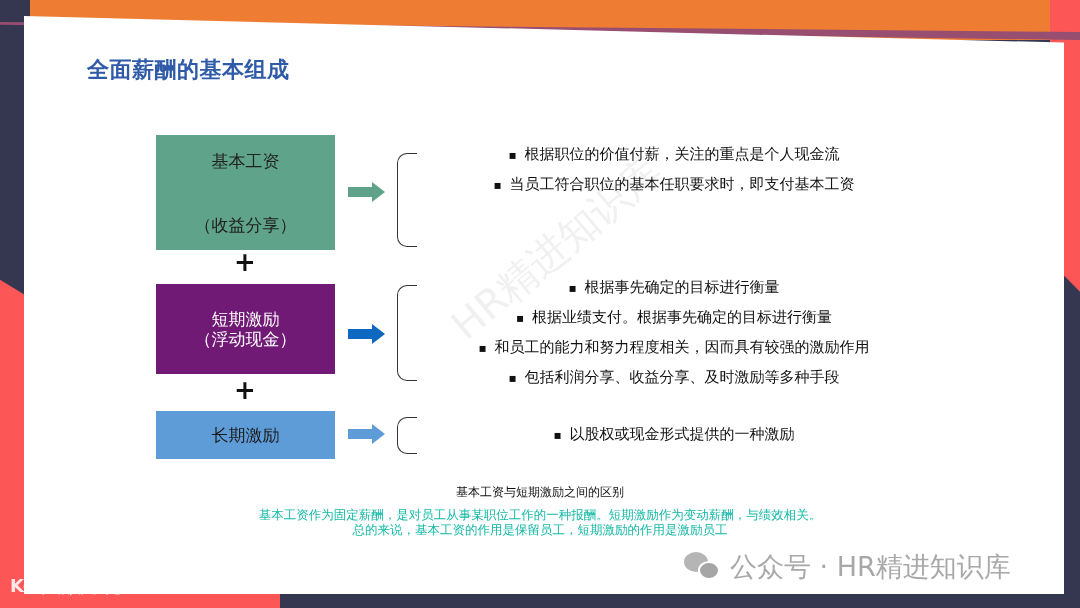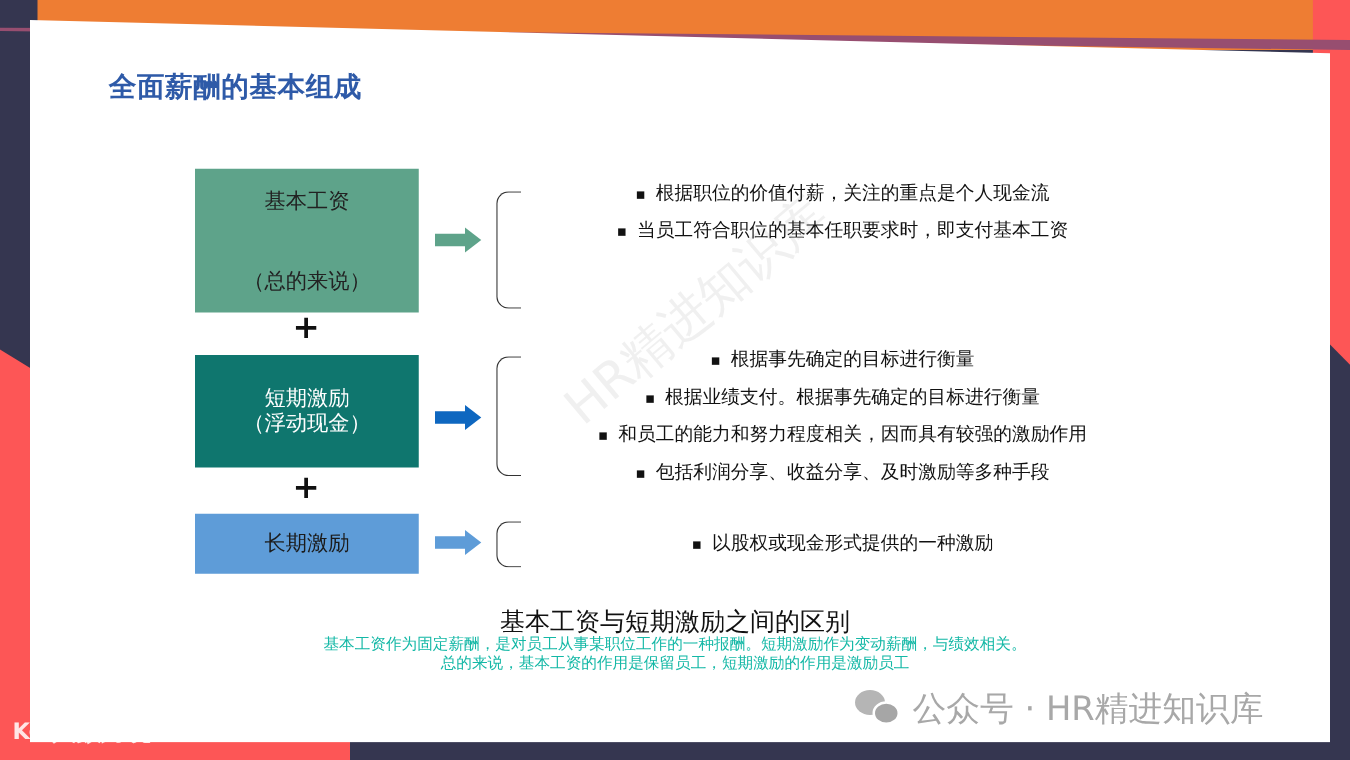--- a/index.html
+++ b/index.html
@@ -90,7 +90,7 @@
 
 <div class="box box-base">
   <span>基本工资</span>
-  <span>（总的来说）</span>
+  <span>（收益分享）</span>
 </div>
 <div class="arrow arrow-1">
   <div class="shaft" style="background:#5ea38a"></div>

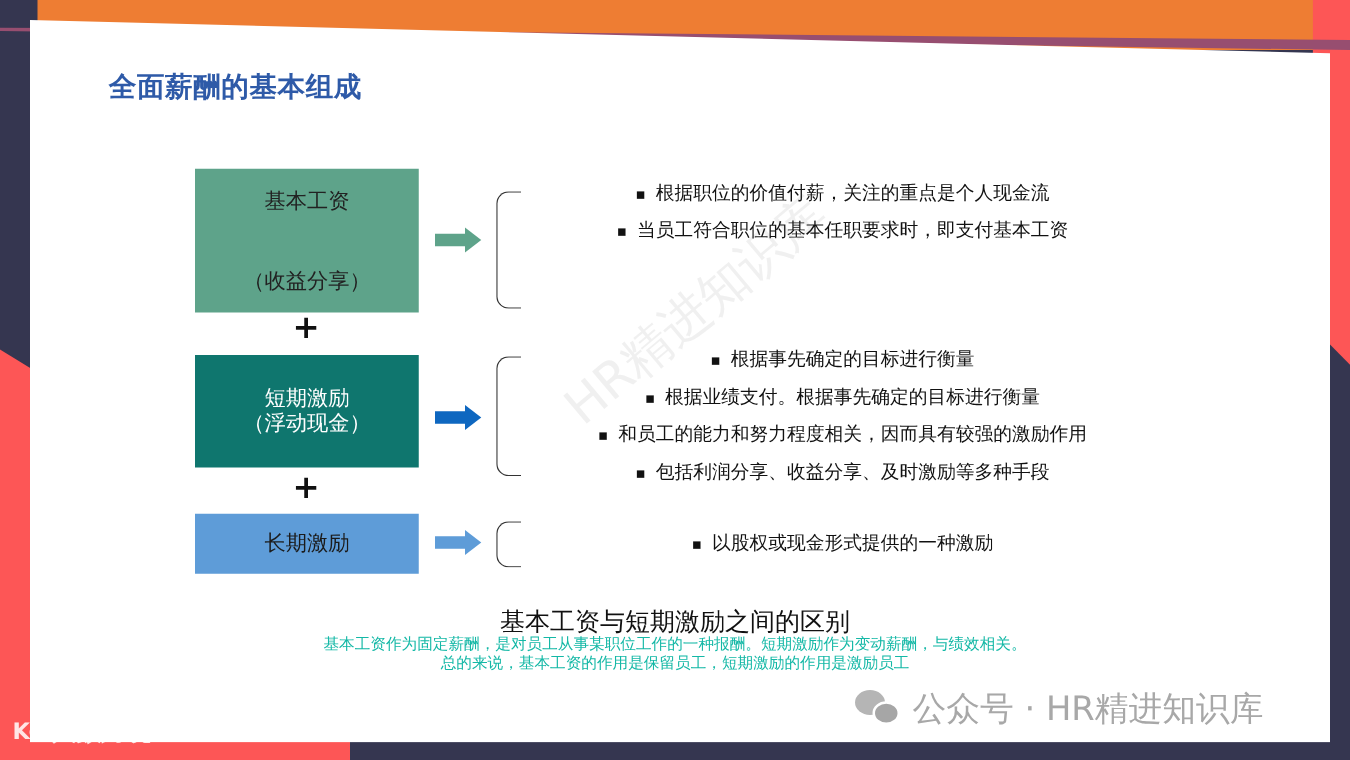--- a/index.html
+++ b/index.html
@@ -25,7 +25,7 @@
   .box { position: absolute; left: 156px; width: 179px; display: flex; flex-direction: column;
     align-items: center; justify-content: center; font-size: 17px; line-height: 20px; text-align: center; }
   .box-base { top: 135px; height: 115px; background: #5ea38a; color: #222; gap: 44px; }
-  .box-short { top: 284px; height: 90px; background: #0f766e; color: #ffffff; }
+  .box-short { top: 284px; height: 90px; background: #701a75; color: #ffffff; }
   .box-long { top: 411px; height: 48px; background: #5e9cd8; color: #1b1b1b; }
 
   .plus { position: absolute; left: 234px; font-size: 26px; font-weight: bold; color: #111; line-height: 20px; }

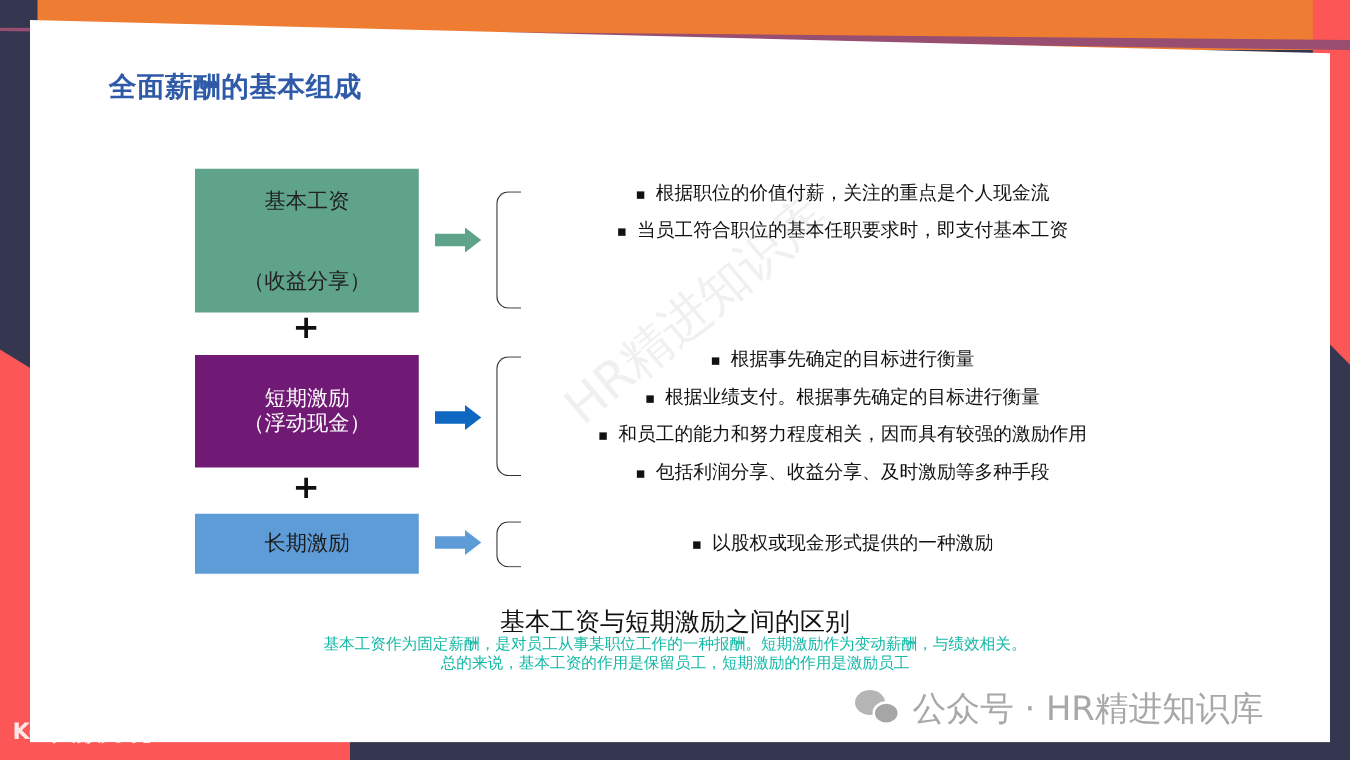--- a/index.html
+++ b/index.html
@@ -54,7 +54,7 @@
   .bullets-2 { top: 278px; text-align: center; }
   .bullets-3 { top: 425px; }
 
-  .diff-title { position: absolute; left: 0; width: 1080px; top: 484px; text-align: center; font-size: 20px;
+  .diff-title { position: absolute; left: 0; width: 1080px; top: 484px; text-align: center; font-size: 12px;
     color: #111; font-family: "Liberation Sans", "DejaVu Sans", sans-serif; }
   .diff-body { position: absolute; left: 0; width: 1080px; top: 508px; text-align: center; font-size: 12.5px;
     line-height: 15px; color: #14b8a6; font-family: "Liberation Sans", "DejaVu Sans", sans-serif; }

